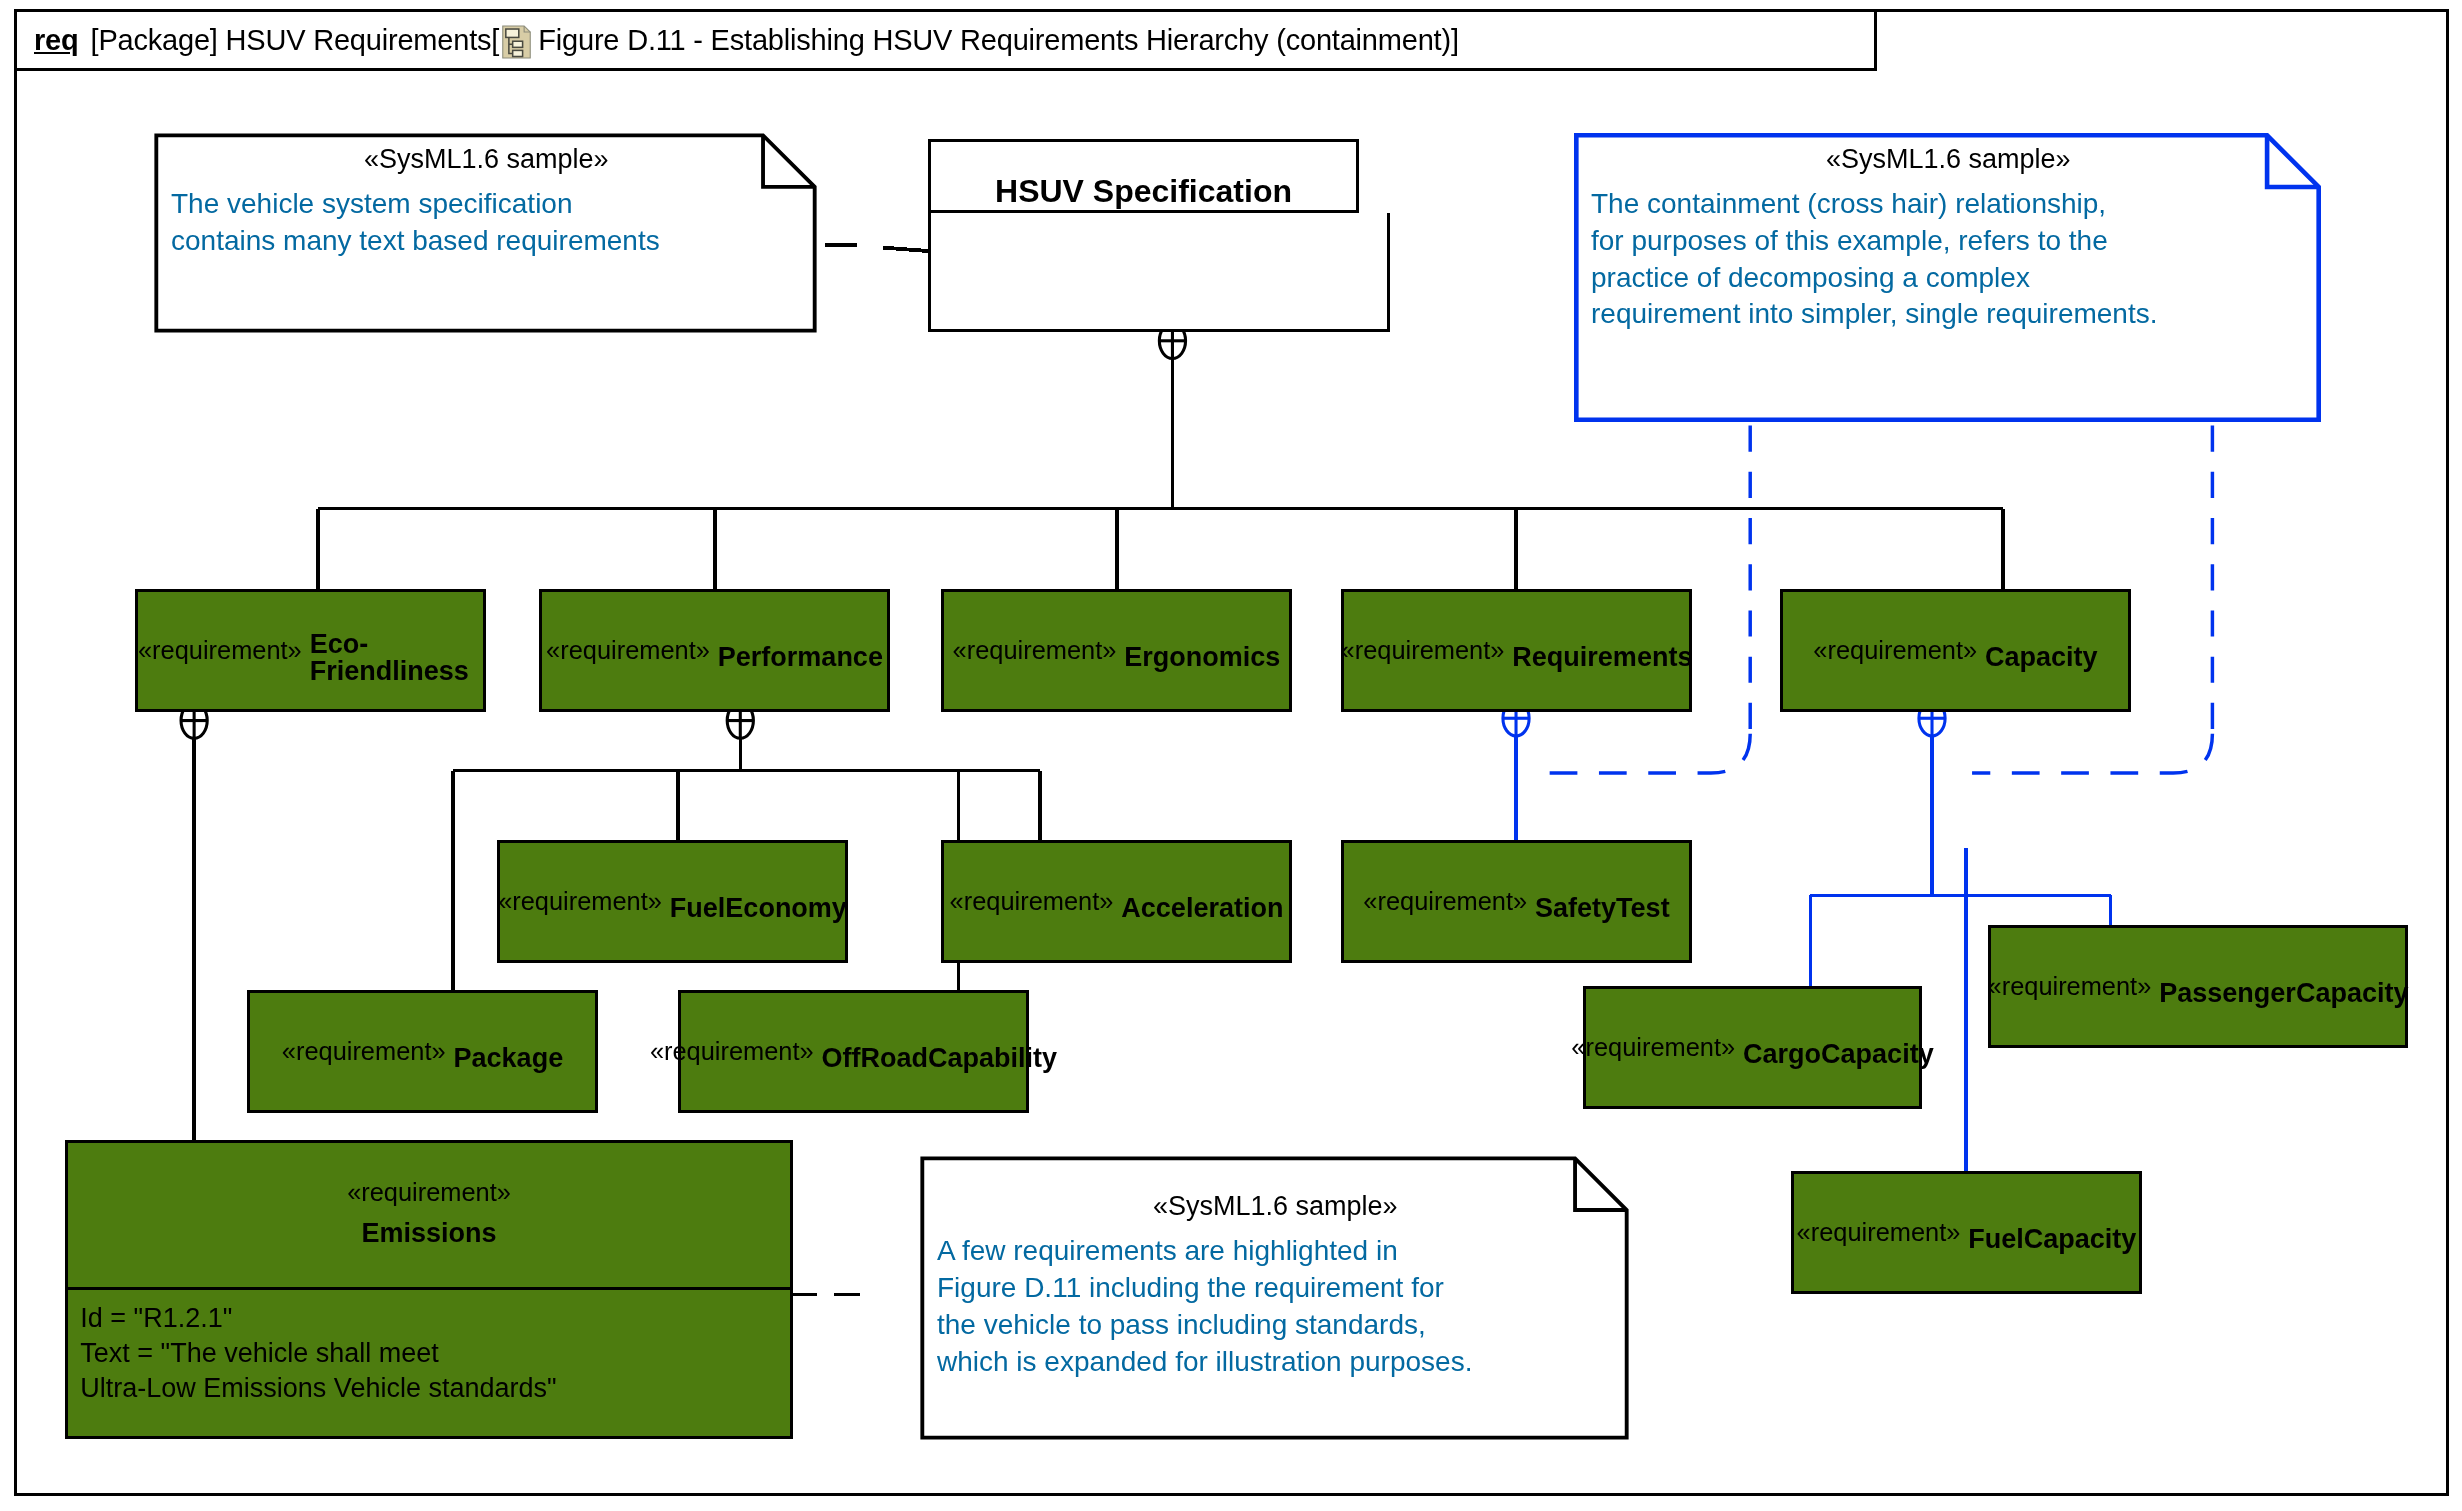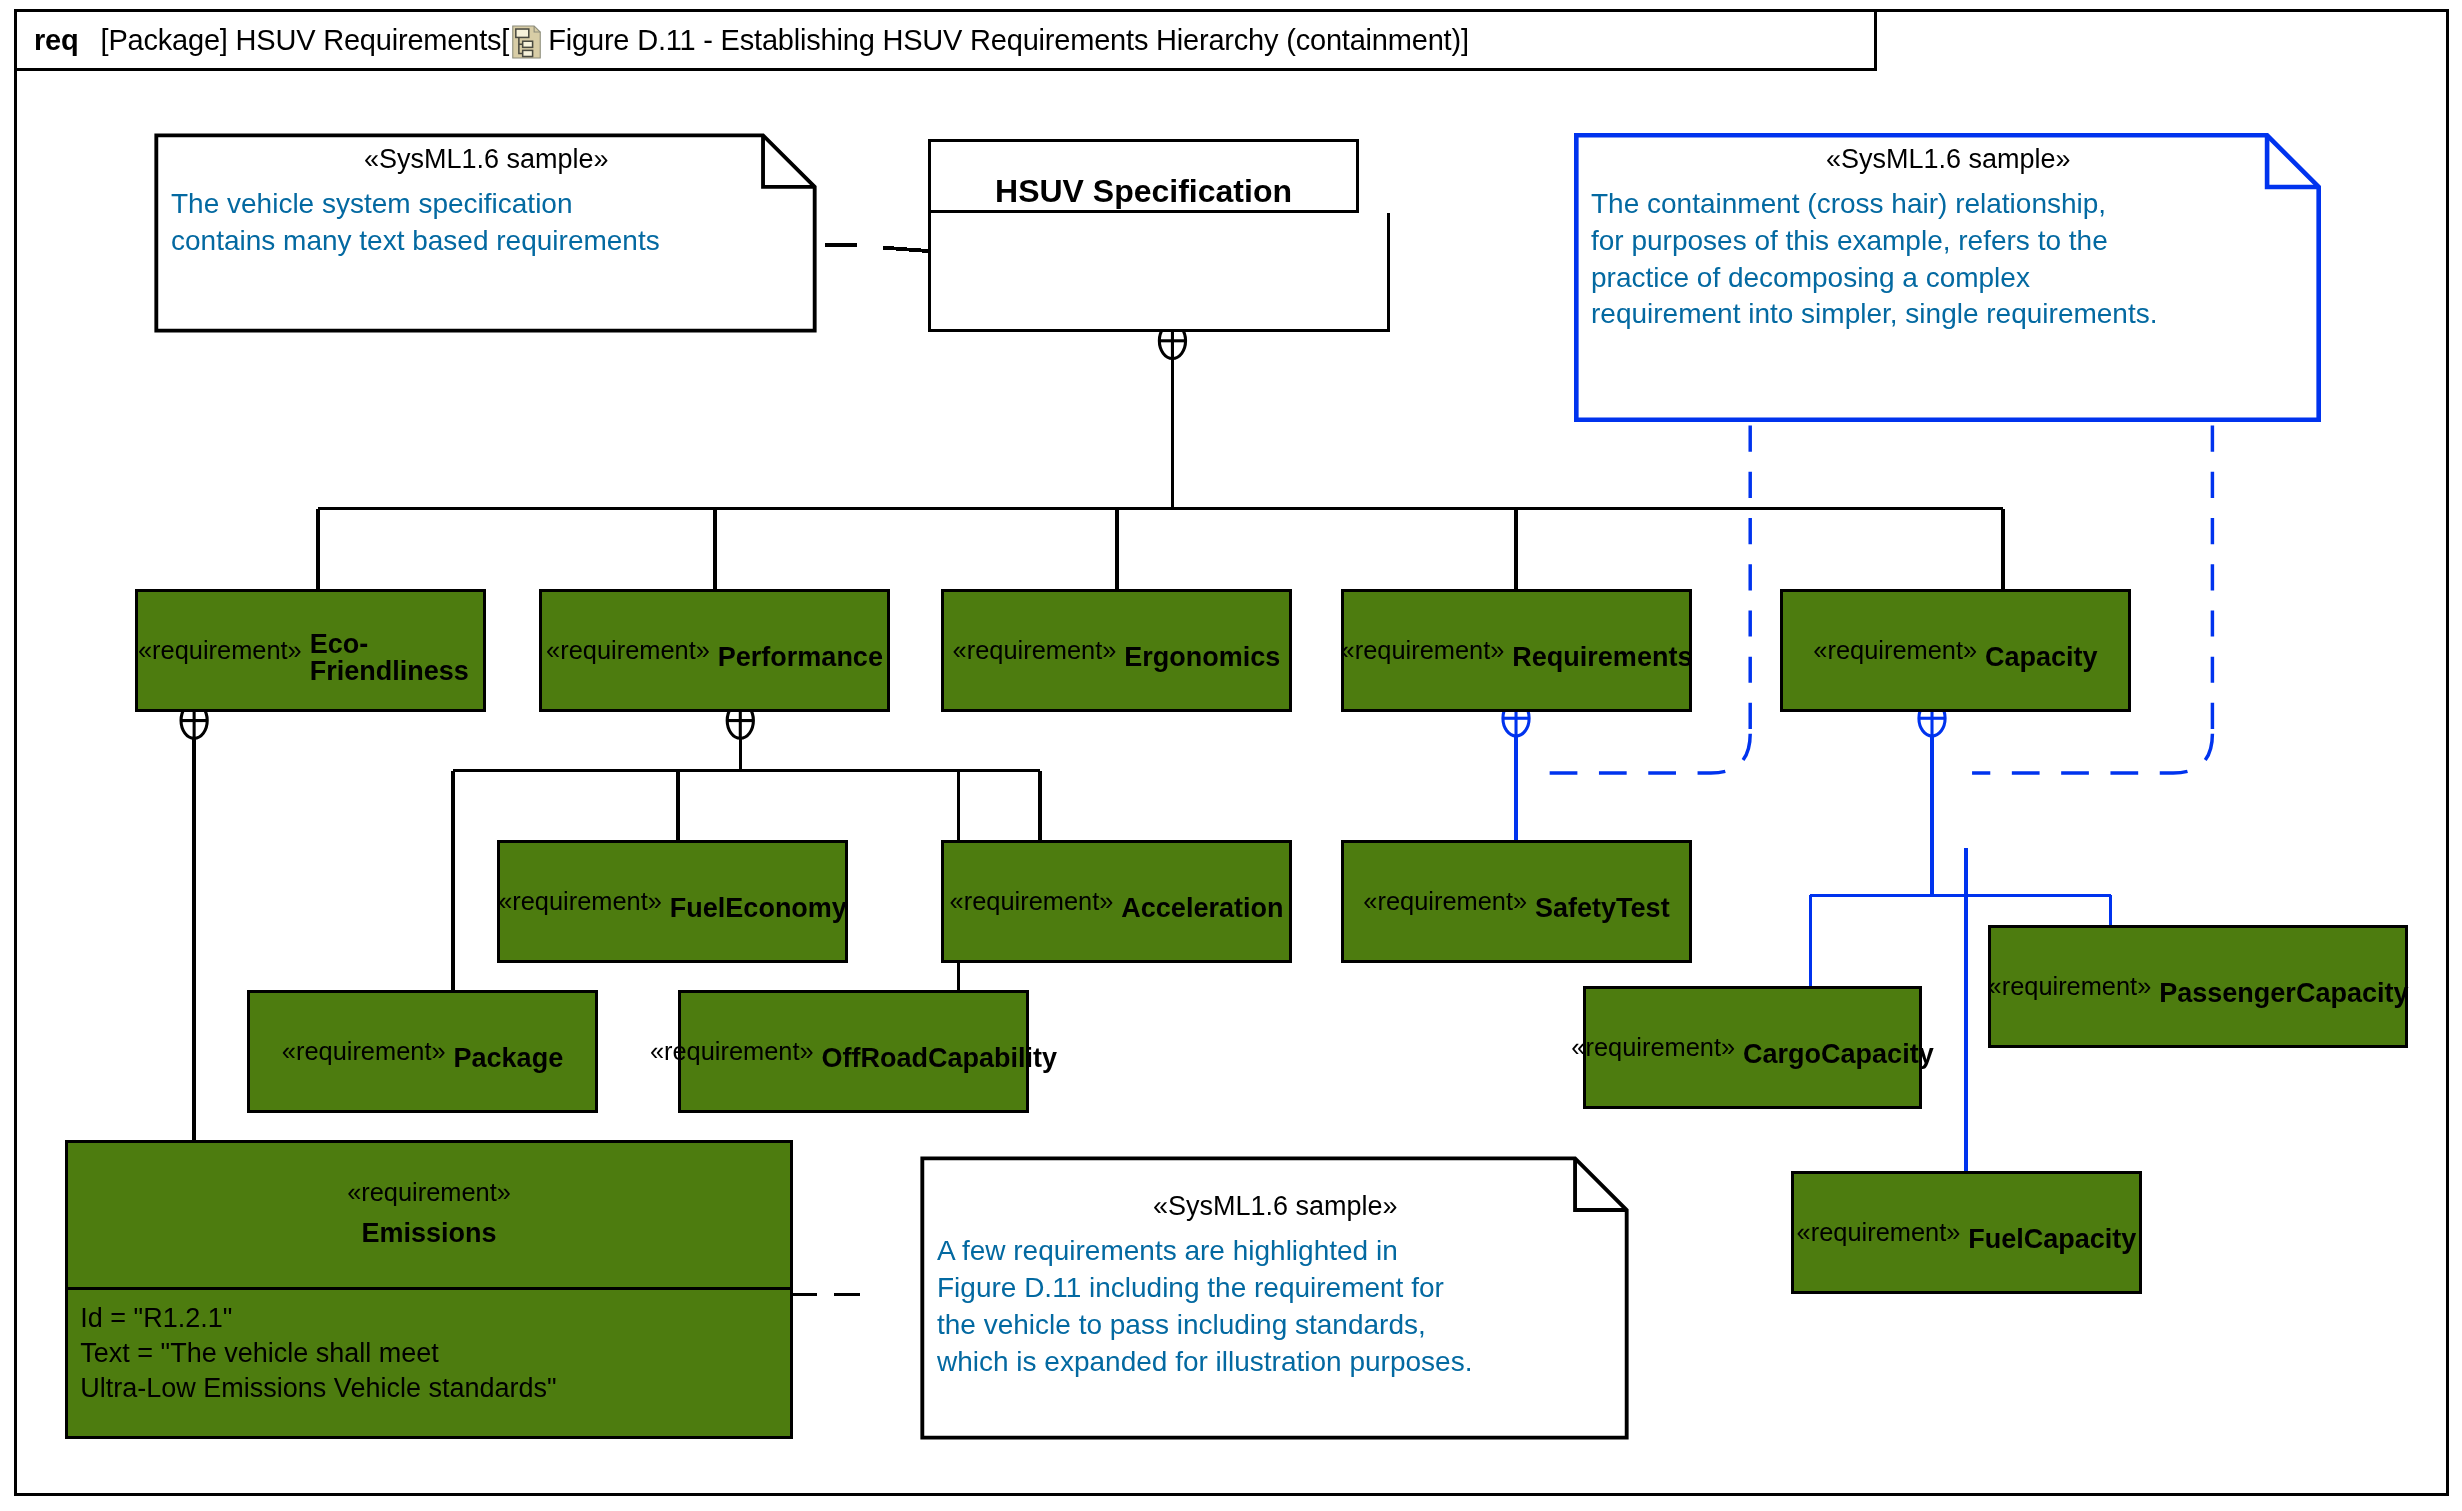--- a/index.html
+++ b/index.html
@@ -13,7 +13,7 @@
     border:3.9px solid #000;box-sizing:border-box;background:#fff;
     display:flex;align-items:center;padding:0 14px 0 17px;white-space:nowrap;}
   .hdr-txt{font-size:29px;color:#000;letter-spacing:-0.2px;}
-  .hdr-bold{font-weight:bold;}
+  .hdr-bold{font-weight:bold;text-decoration:underline;}
   .pkg-icon{display:inline-block;width:29px;height:34px;margin:0 7px -3.9px 3.1px;position:relative;}
 
   

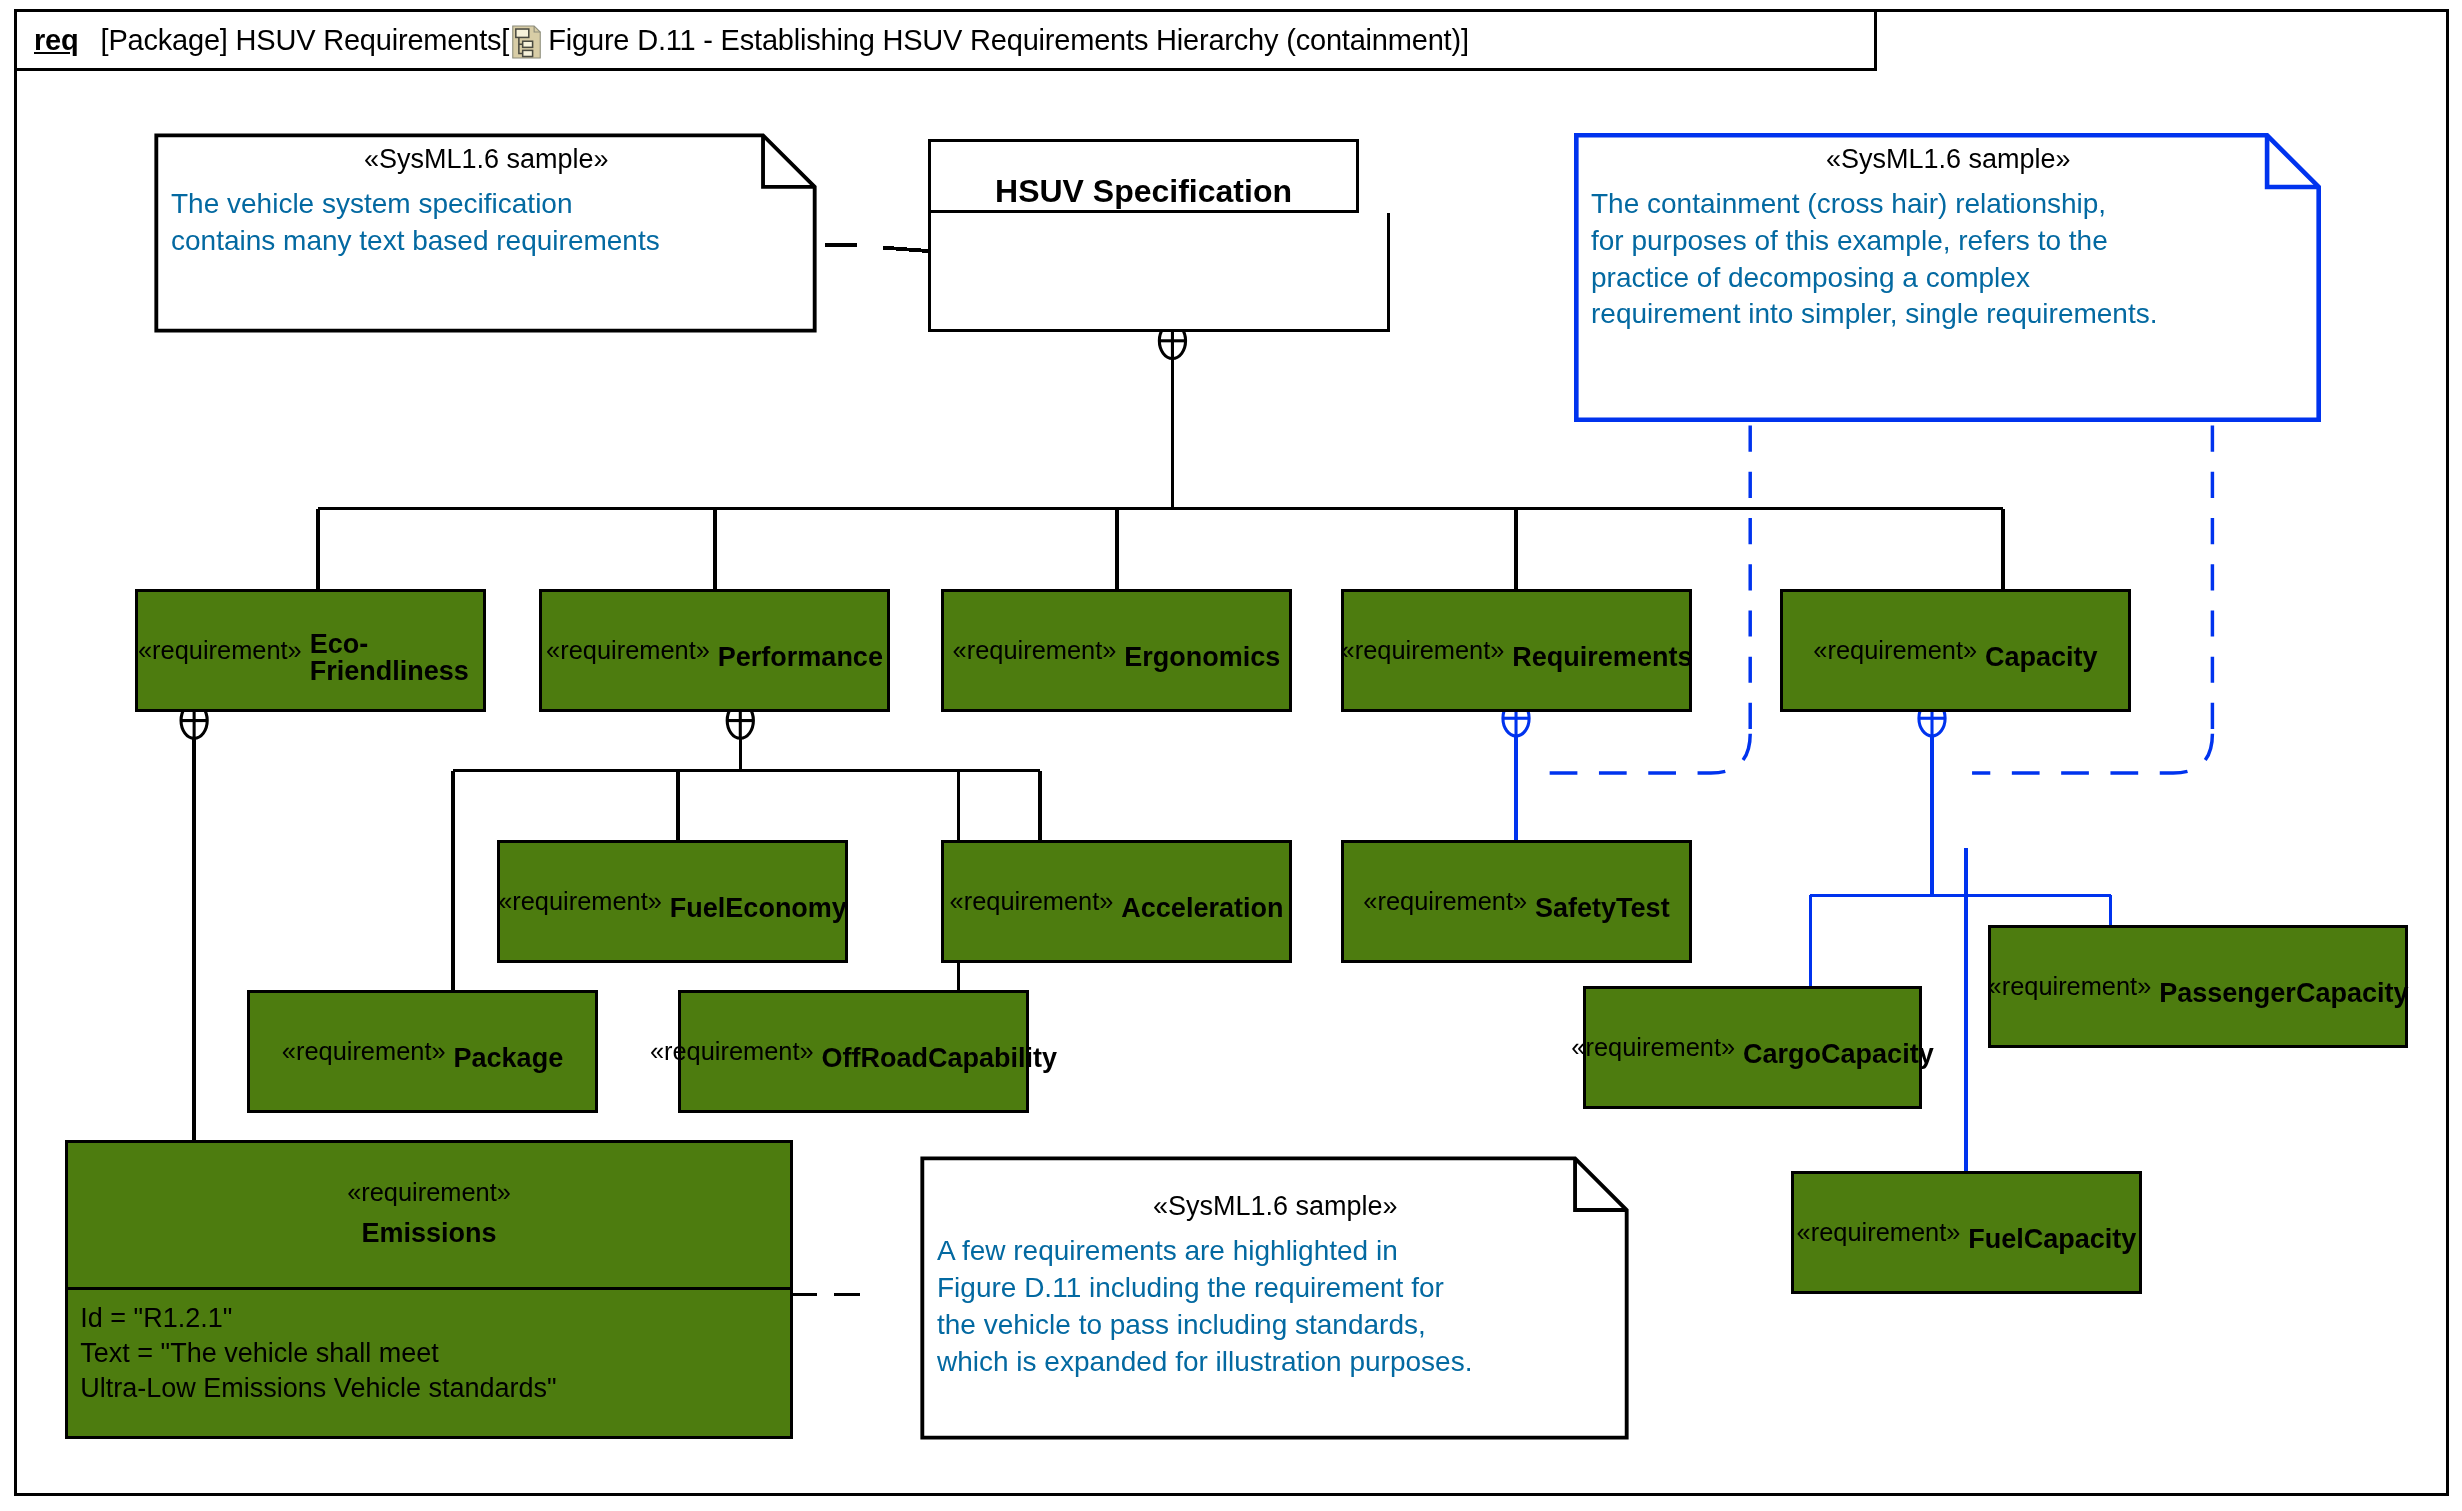--- a/index.html
+++ b/index.html
@@ -49,7 +49,7 @@
 
   <div class="frame-header" id="frame-header" style="width:1863px;">
     <span class="hdr-txt hdr-bold">req</span>
-    <span class="hdr-txt" style="margin-left:22px;">[Package] HSUV Requirements[</span>
+    <span class="hdr-txt" style="margin-left:12px;">[Package] HSUV Requirements[</span>
     <span class="pkg-icon">
       <svg width="29" height="34" viewBox="0 0 38 44">
         <path d="M1 1 H29 L37 9 V43 H1 Z" fill="#d8cda6" stroke="#8b8b7a" stroke-width="1.4"></path>

